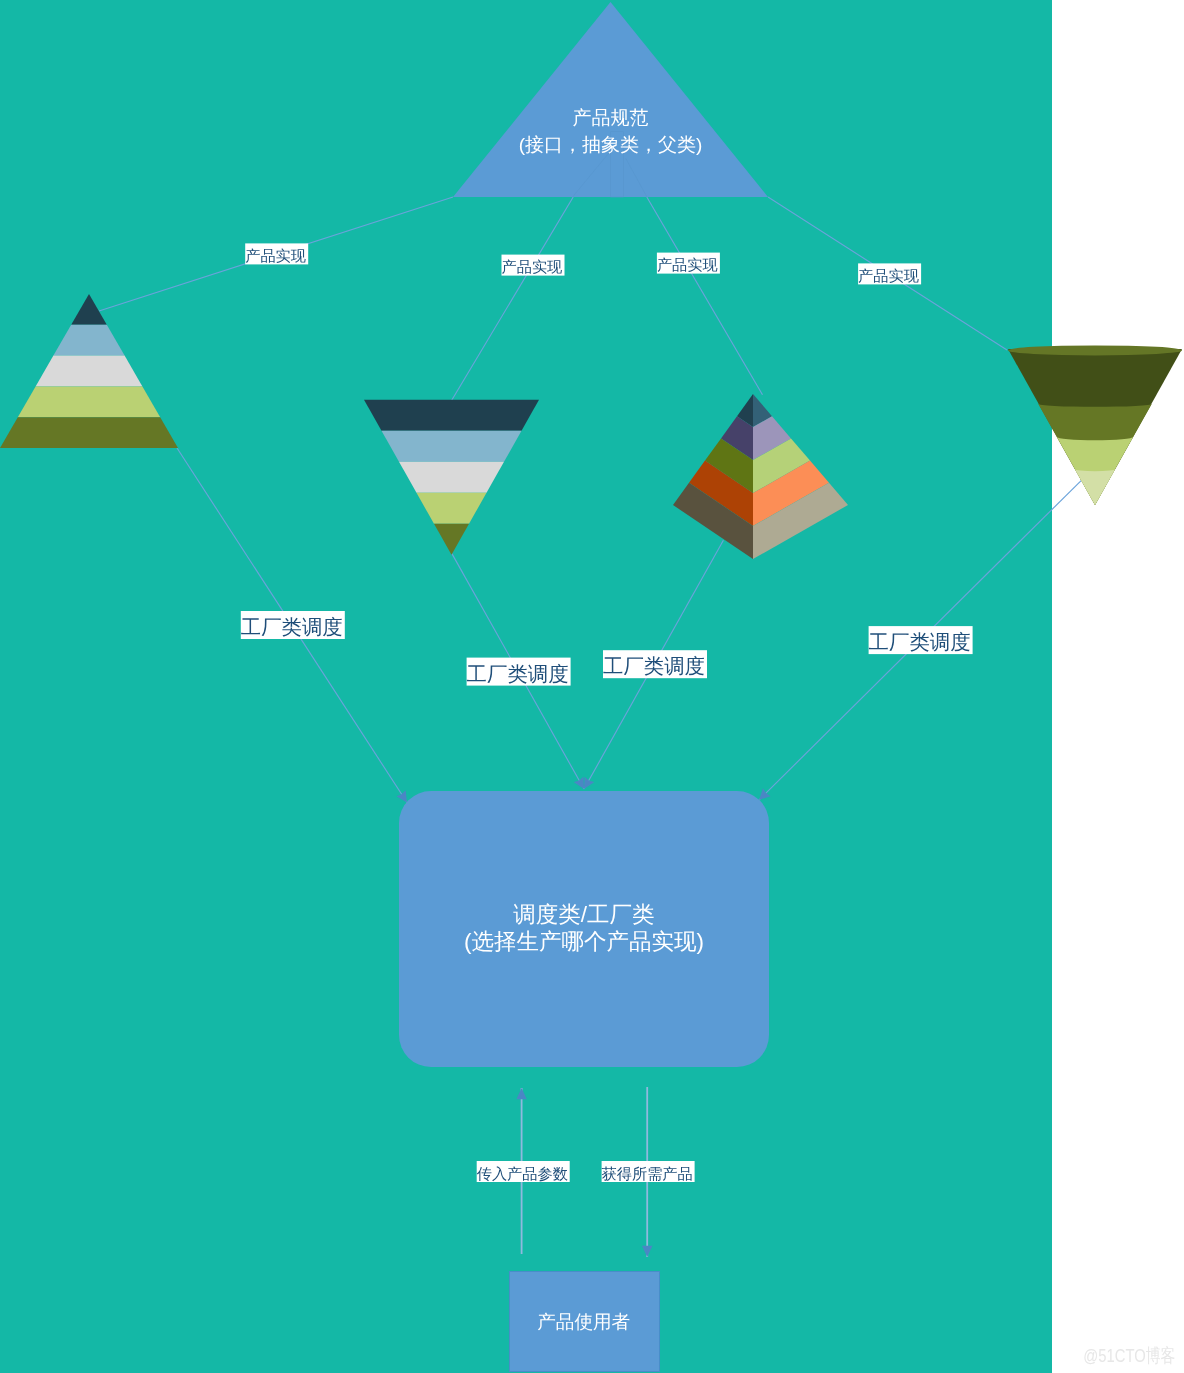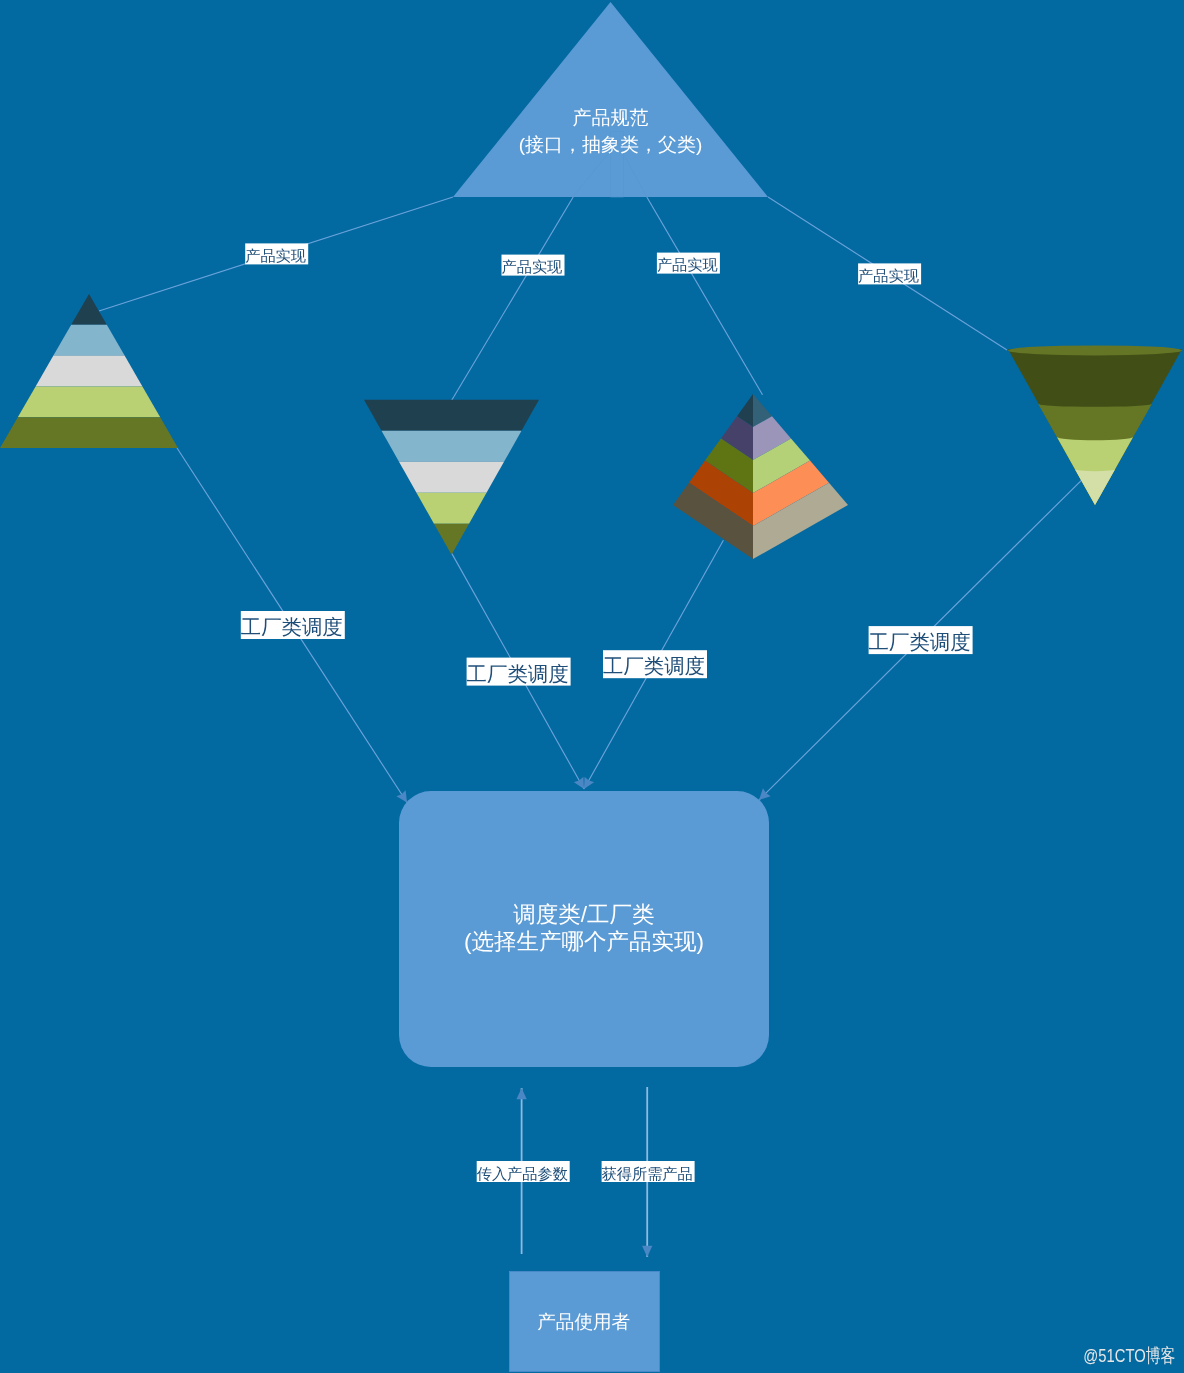--- a/index.html
+++ b/index.html
@@ -4,7 +4,7 @@
 <style>
   html,body{margin:0;padding:0;background:#ffffff;}
   body{width:1184px;height:1373px;overflow:hidden;font-family:"Liberation Sans",sans-serif;}
-  #stage{position:relative;width:1184px;height:1373px;background:#0369a1;}
+  #stage{position:relative;width:1052px;height:1373px;background:#14b8a6;}
   svg{display:block;}
   .lbl{font-family:"Liberation Sans",sans-serif;}
   .ser{font-family:"Liberation Serif",serif;}

